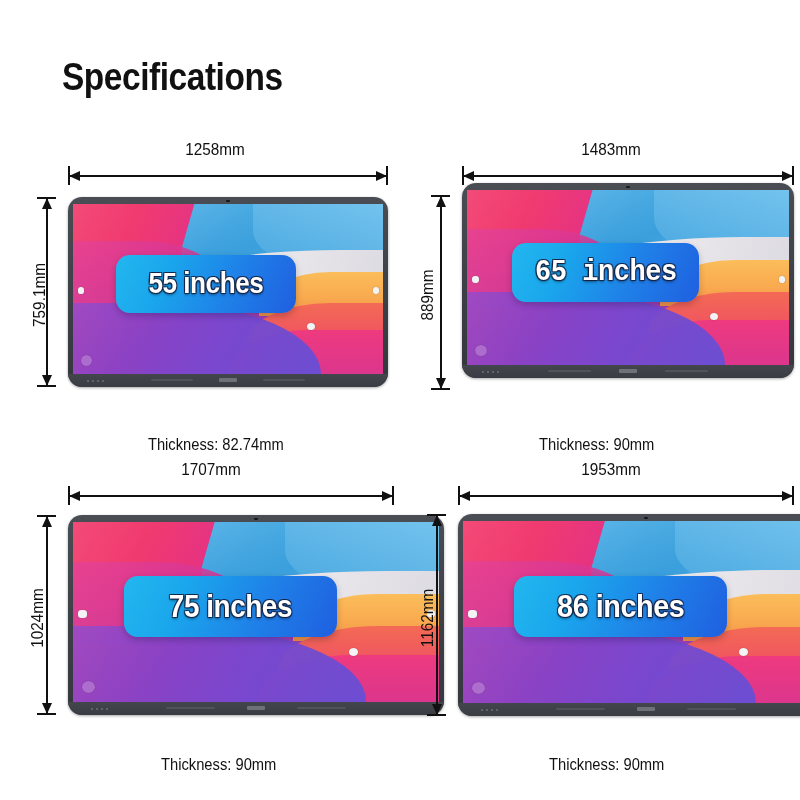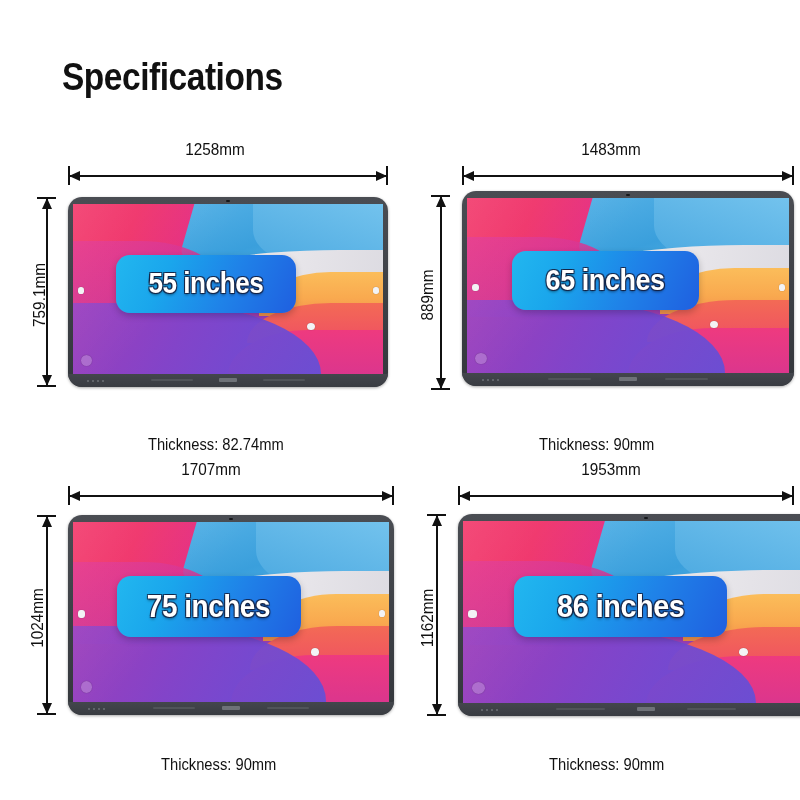--- a/index.html
+++ b/index.html
@@ -472,7 +472,7 @@
 
     <div class="dim-height-label" style="left:-22px; top:145px; width:100px; text-align:center;">889mm</div>
 
-    <div class="display" style="left:62px; top:51px; width:332px; height:195px;">
+    <div class="display" style="left:62px; top:43px; width:332px; height:195px;font-family:Liberation Mono, monospace;">
       <div class="bezel-top">
         <div class="camera"></div>
       </div>

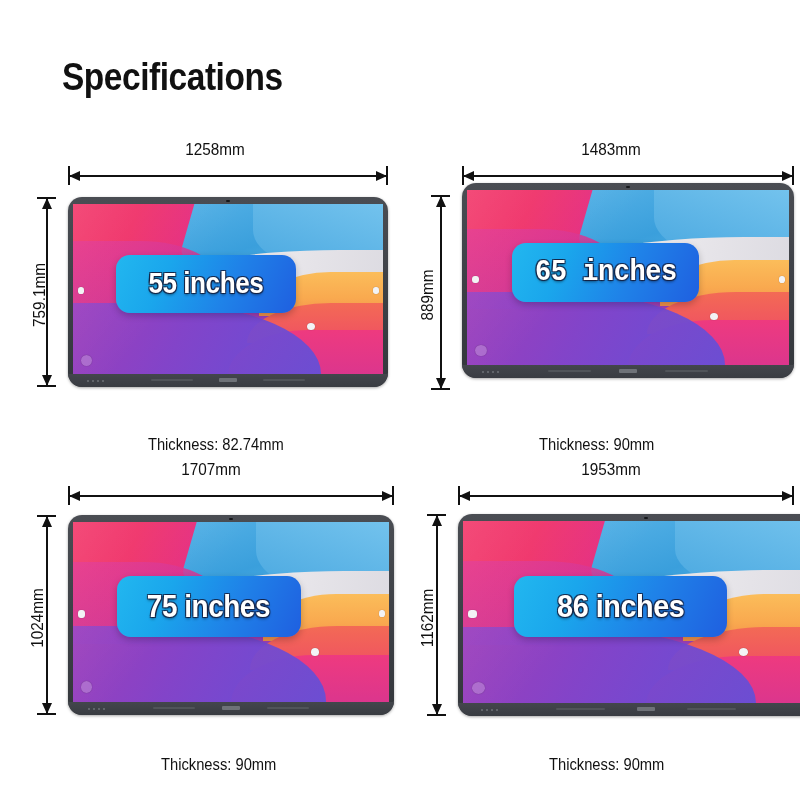--- a/index.html
+++ b/index.html
@@ -534,7 +534,7 @@
 
     <div class="dim-height-label" style="left:-12px; top:148px; width:100px; text-align:center;">1024mm</div>
 
-    <div class="display" style="left:68px; top:55px; width:326px; height:200px;">
+    <div class="display" style="left:68px; top:55px; width:376px; height:200px;">
       <div class="bezel-top">
         <div class="camera"></div>
       </div>

